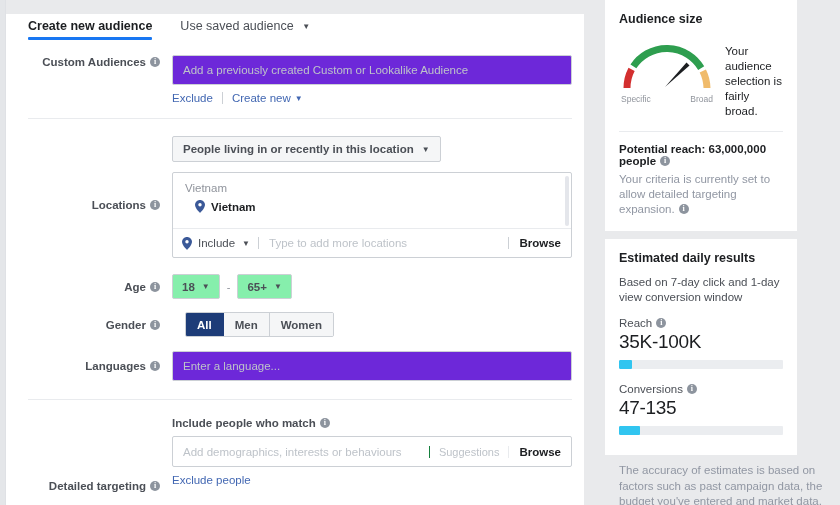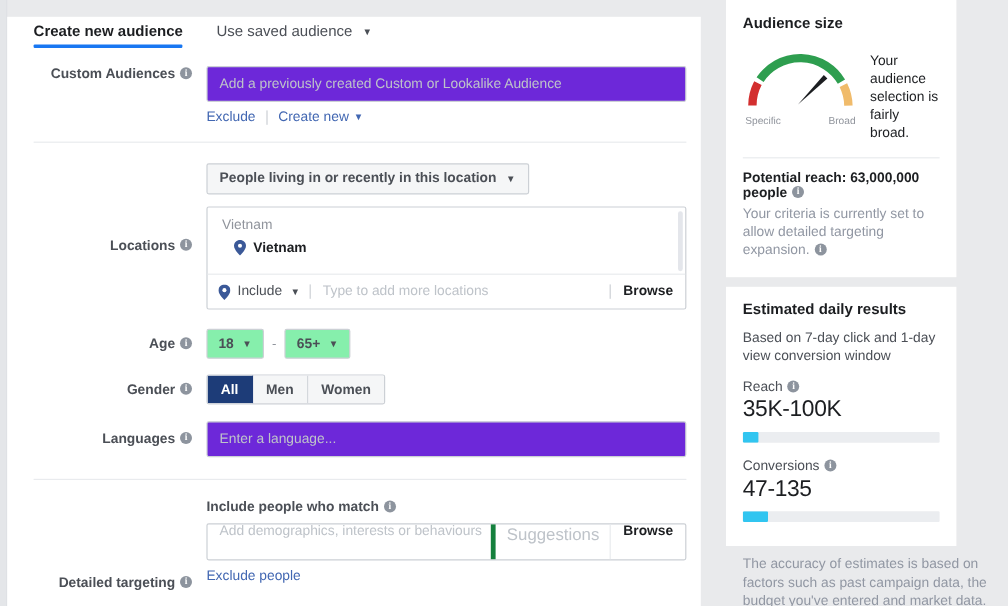--- a/index.html
+++ b/index.html
@@ -518,7 +518,7 @@
       </div>
     </div>
 
-    <div class="row" style="margin-top:13px;">
+    <div class="row" style="margin-top:13px;gap:13px;">
       <div class="row-label" style="padding-top:6px;">
         <span>Gender</span><span class="info">i</span>
       </div>

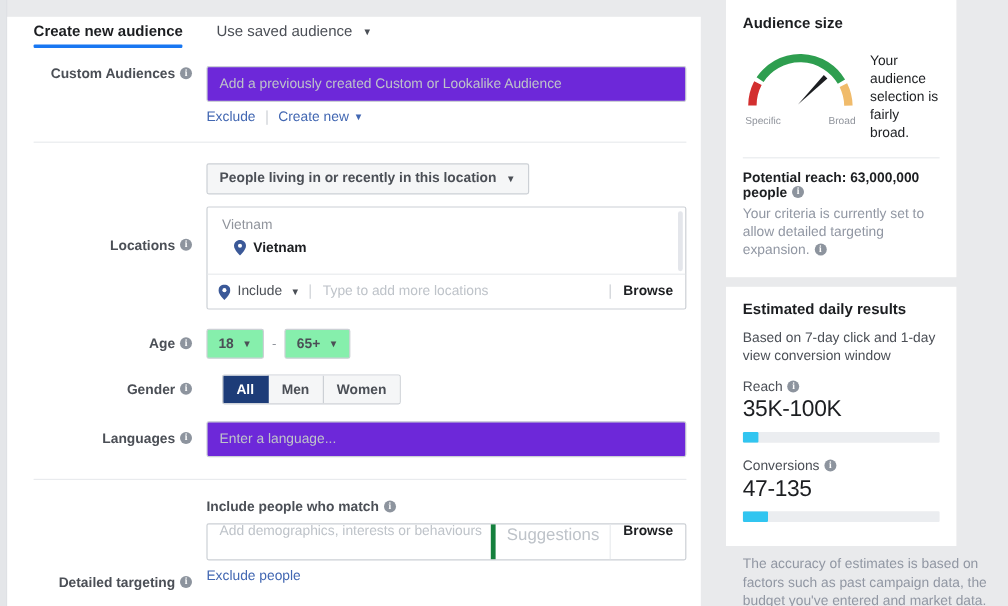--- a/index.html
+++ b/index.html
@@ -304,6 +304,7 @@
     border-radius: 2px;
     background: #fff;
     display: flex;
+    align-items: center;
   }
   .dt-ph {
     flex: 1 1 auto;

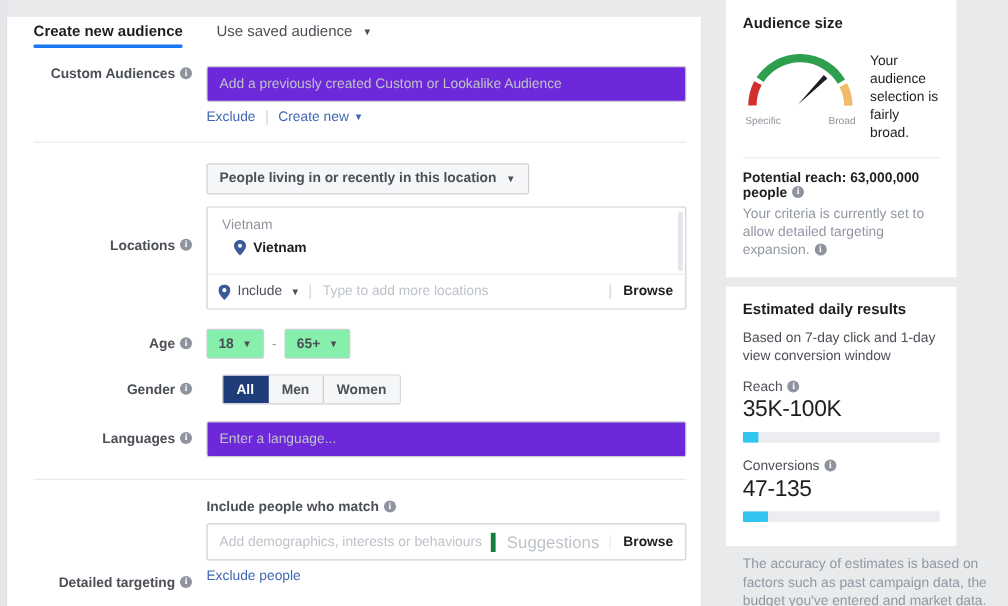--- a/index.html
+++ b/index.html
@@ -315,10 +315,10 @@
     white-space: nowrap;
   }
   .dt-sug {
-    font-size: 14px;
+    font-size: 11px;
     color: #bec3c9;
     padding: 0 9px;
-    border-left: 4px solid #15803d;
+    border-left: 1px solid #15803d;
     cursor: pointer;
     white-space: nowrap;
   }

